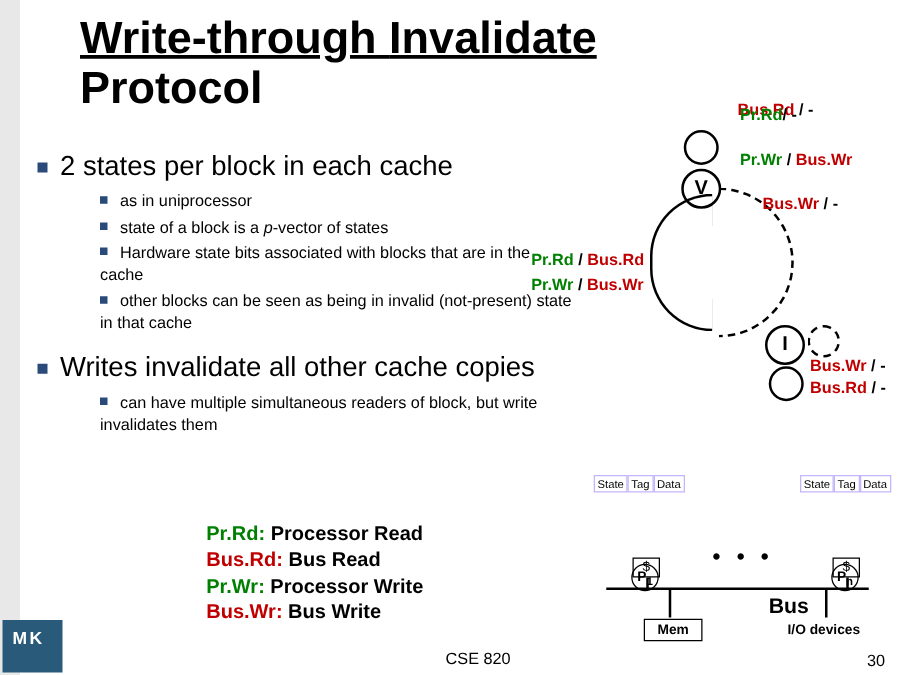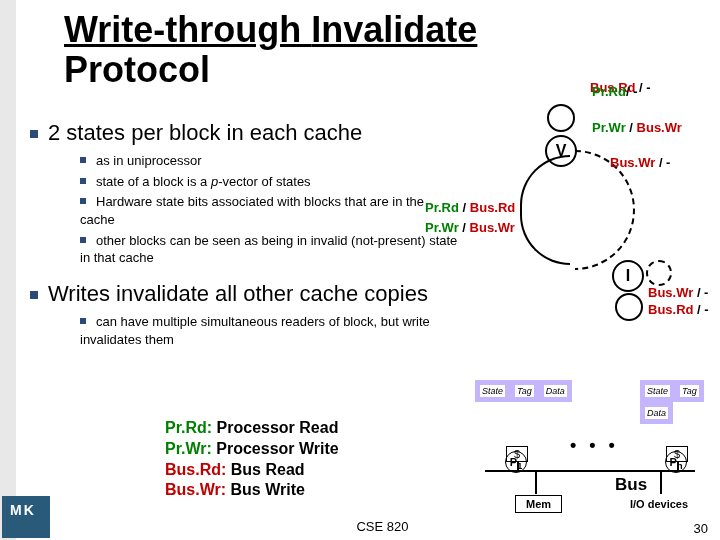--- a/index.html
+++ b/index.html
@@ -32,7 +32,7 @@
   .legend .green { color: #008000; }
   .legend .red { color: #c00000; }
   .arch { position: absolute; left: 485px; top: 380px; width: 230px; font-size: 10px; }
-  .smallbox { display: inline-block; border: 5px solid #c4b5fd; font-size: 9px; padding: 1px 2px; vertical-align: top; font-style: italic; }
+  .smallbox { display: inline-block; border: 1px solid #c4b5fd; font-size: 9px; padding: 1px 2px; vertical-align: top; }
   .proc { display: inline-block; width: 22px; height: 22px; border: 1px solid #000; border-radius: 50%; text-align: center; line-height: 20px; font-size: 11px; font-weight: bold; margin-top: 31px; }
   .cache { display: inline-block; width: 22px; height: 16px; border: 1px solid #000; text-align: center; line-height: 14px; font-size: 11px; }
   .membox { display: inline-block; border: 1px solid #000; padding: 2px 10px; font-size: 11px; font-weight: bold; }

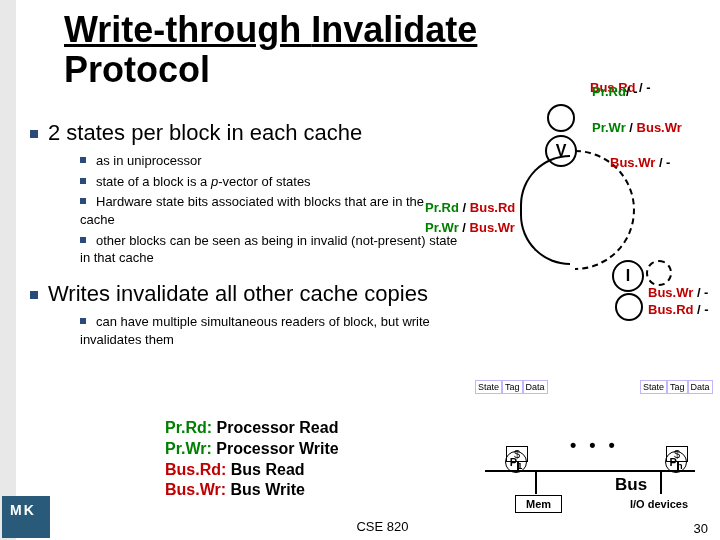--- a/index.html
+++ b/index.html
@@ -76,8 +76,8 @@
 
 <div class="legend">
   <div><span class="green">Pr.Rd:</span><span> Processor Read</span></div>
+  <div><span class="red">Bus.Rd:</span><span> Bus Read</span></div>
   <div><span class="green">Pr.Wr:</span><span> Processor Write</span></div>
-  <div><span class="red">Bus.Rd:</span><span> Bus Read</span></div>
   <div><span class="red">Bus.Wr:</span><span> Bus Write</span></div>
 </div>
 

